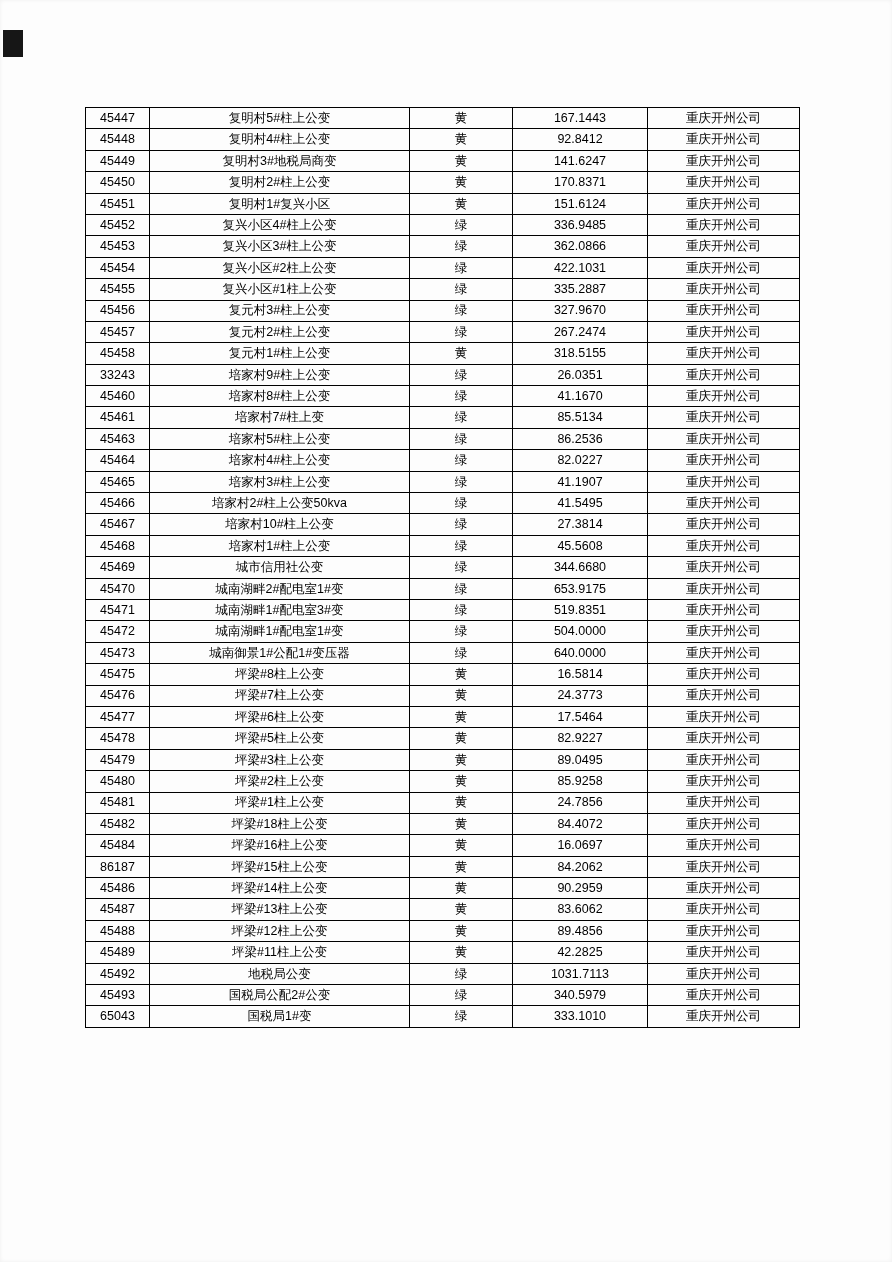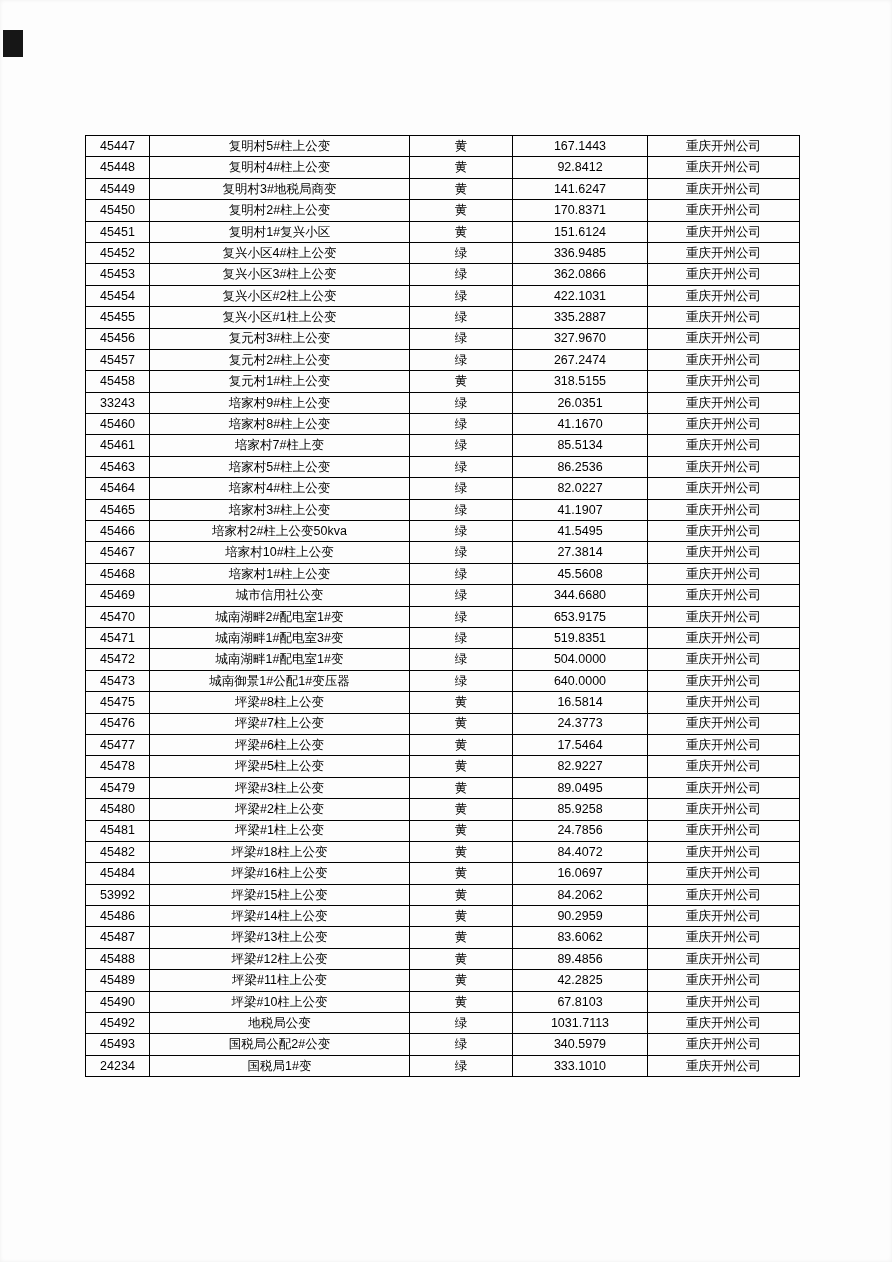--- a/index.html
+++ b/index.html
@@ -34,7 +34,6 @@
     top: 107px;
     border-collapse: collapse;
     table-layout: fixed;
-    margin-top: 28px;
   }
   table.sheet td {
     border: 1px solid #000;

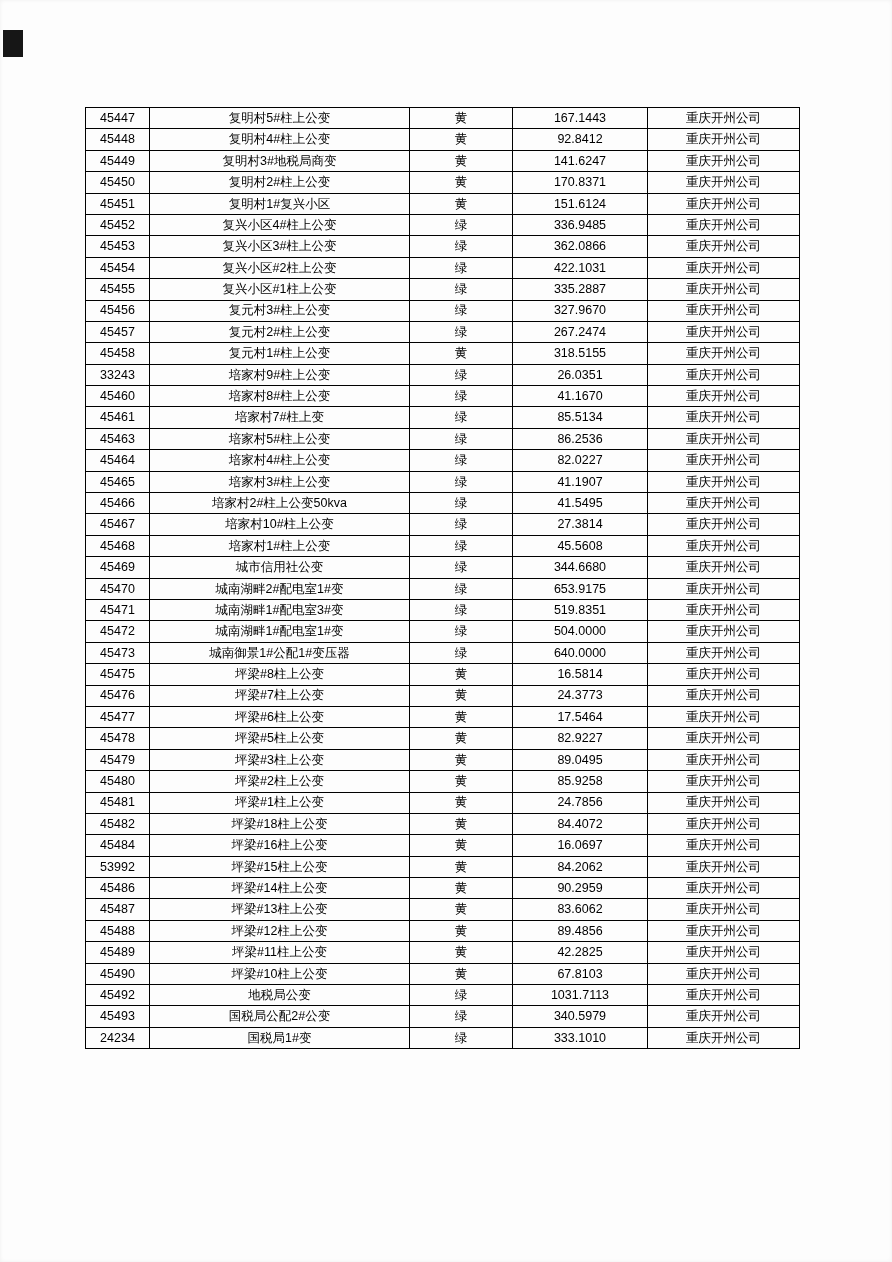--- a/index.html
+++ b/index.html
@@ -315,7 +315,7 @@
         <td>重庆开州公司</td>
       </tr>
       <tr>
-        <td>53992</td>
+        <td>86187</td>
         <td>坪梁#15柱上公变</td>
         <td>黄</td>
         <td>84.2062</td>

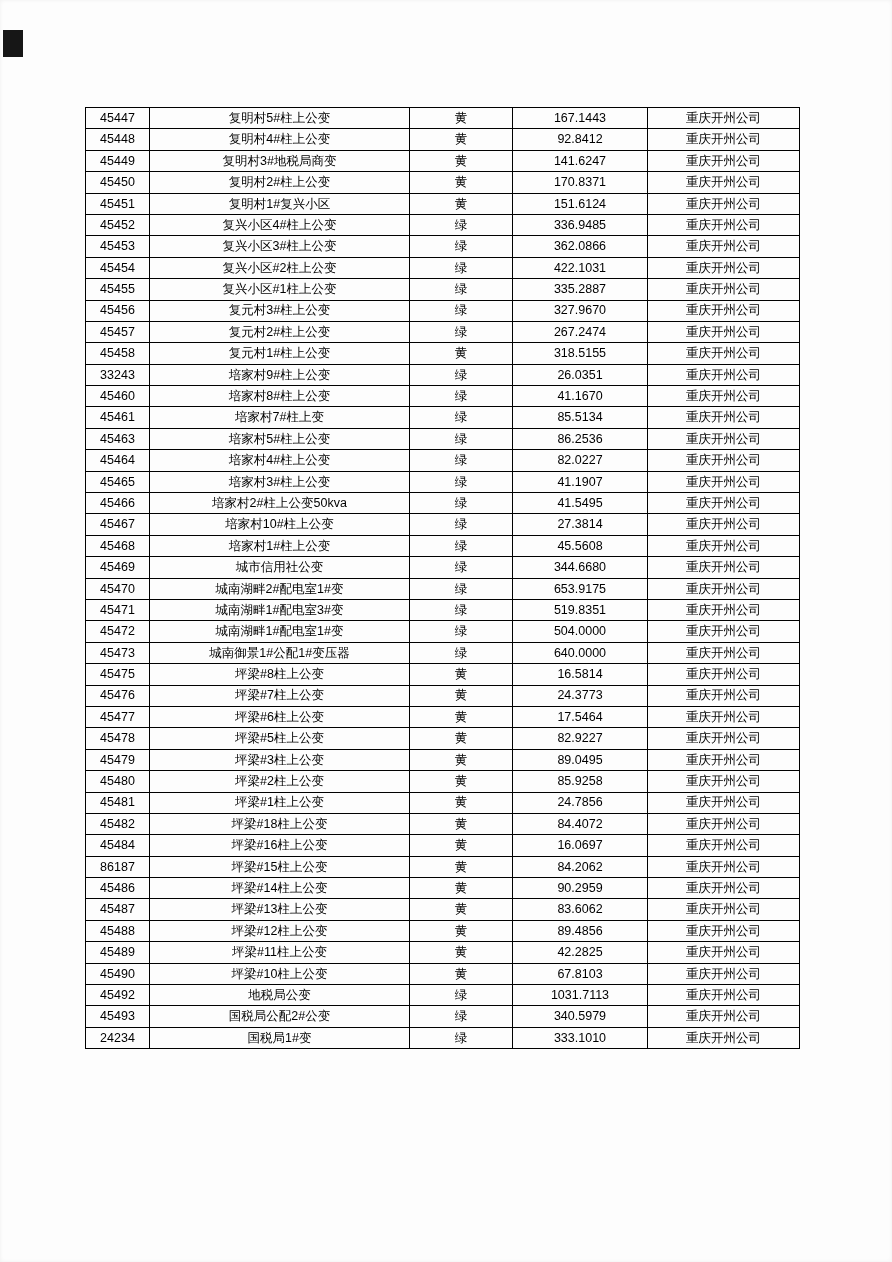--- a/index.html
+++ b/index.html
@@ -350,13 +350,6 @@
         <td>重庆开州公司</td>
       </tr>
       <tr>
-        <td>45490</td>
-        <td>坪梁#10柱上公变</td>
-        <td>黄</td>
-        <td>67.8103</td>
-        <td>重庆开州公司</td>
-      </tr>
-      <tr>
         <td>45492</td>
         <td>地税局公变</td>
         <td>绿</td>

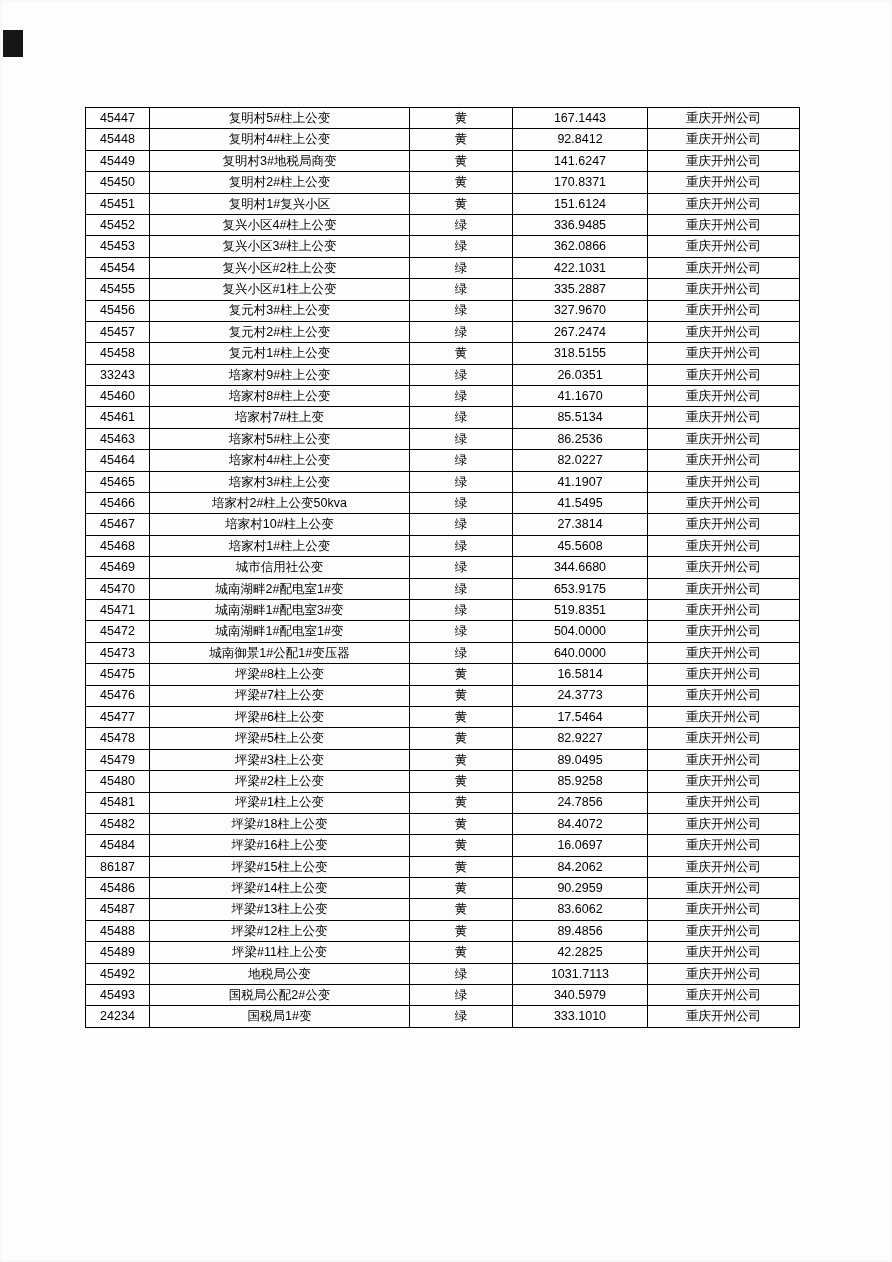--- a/index.html
+++ b/index.html
@@ -364,7 +364,7 @@
         <td>重庆开州公司</td>
       </tr>
       <tr>
-        <td>24234</td>
+        <td>65043</td>
         <td>国税局1#变</td>
         <td>绿</td>
         <td>333.1010</td>

